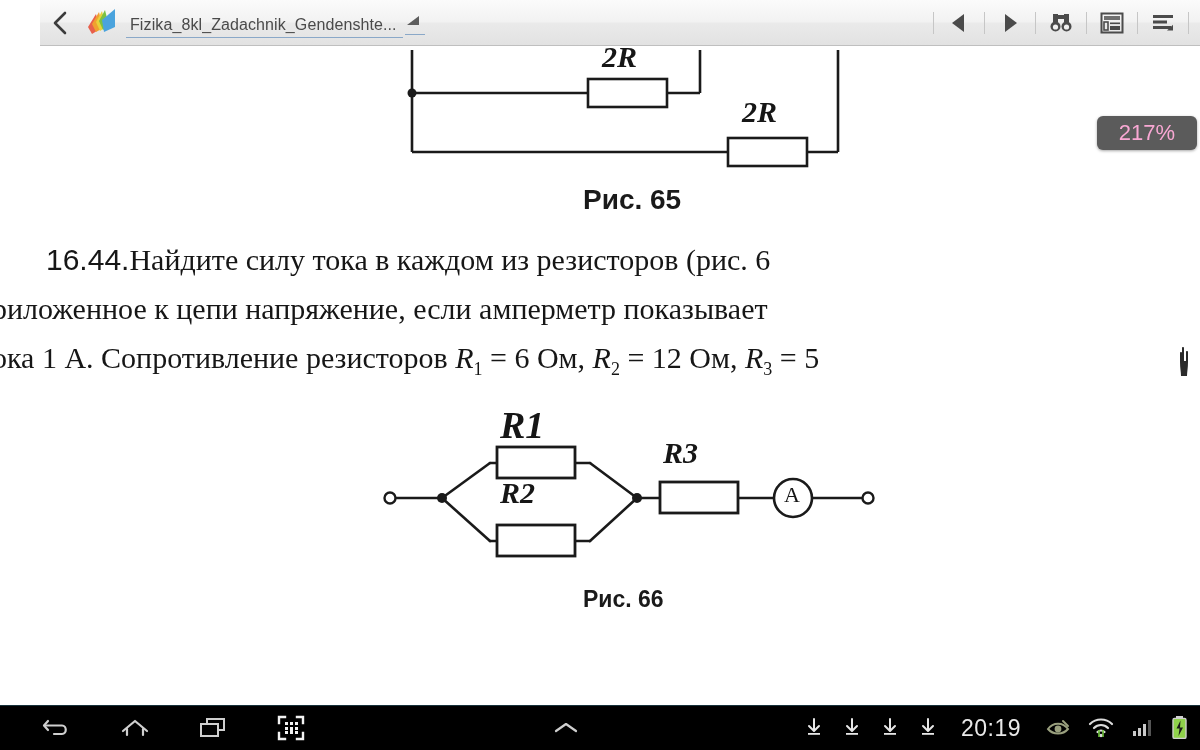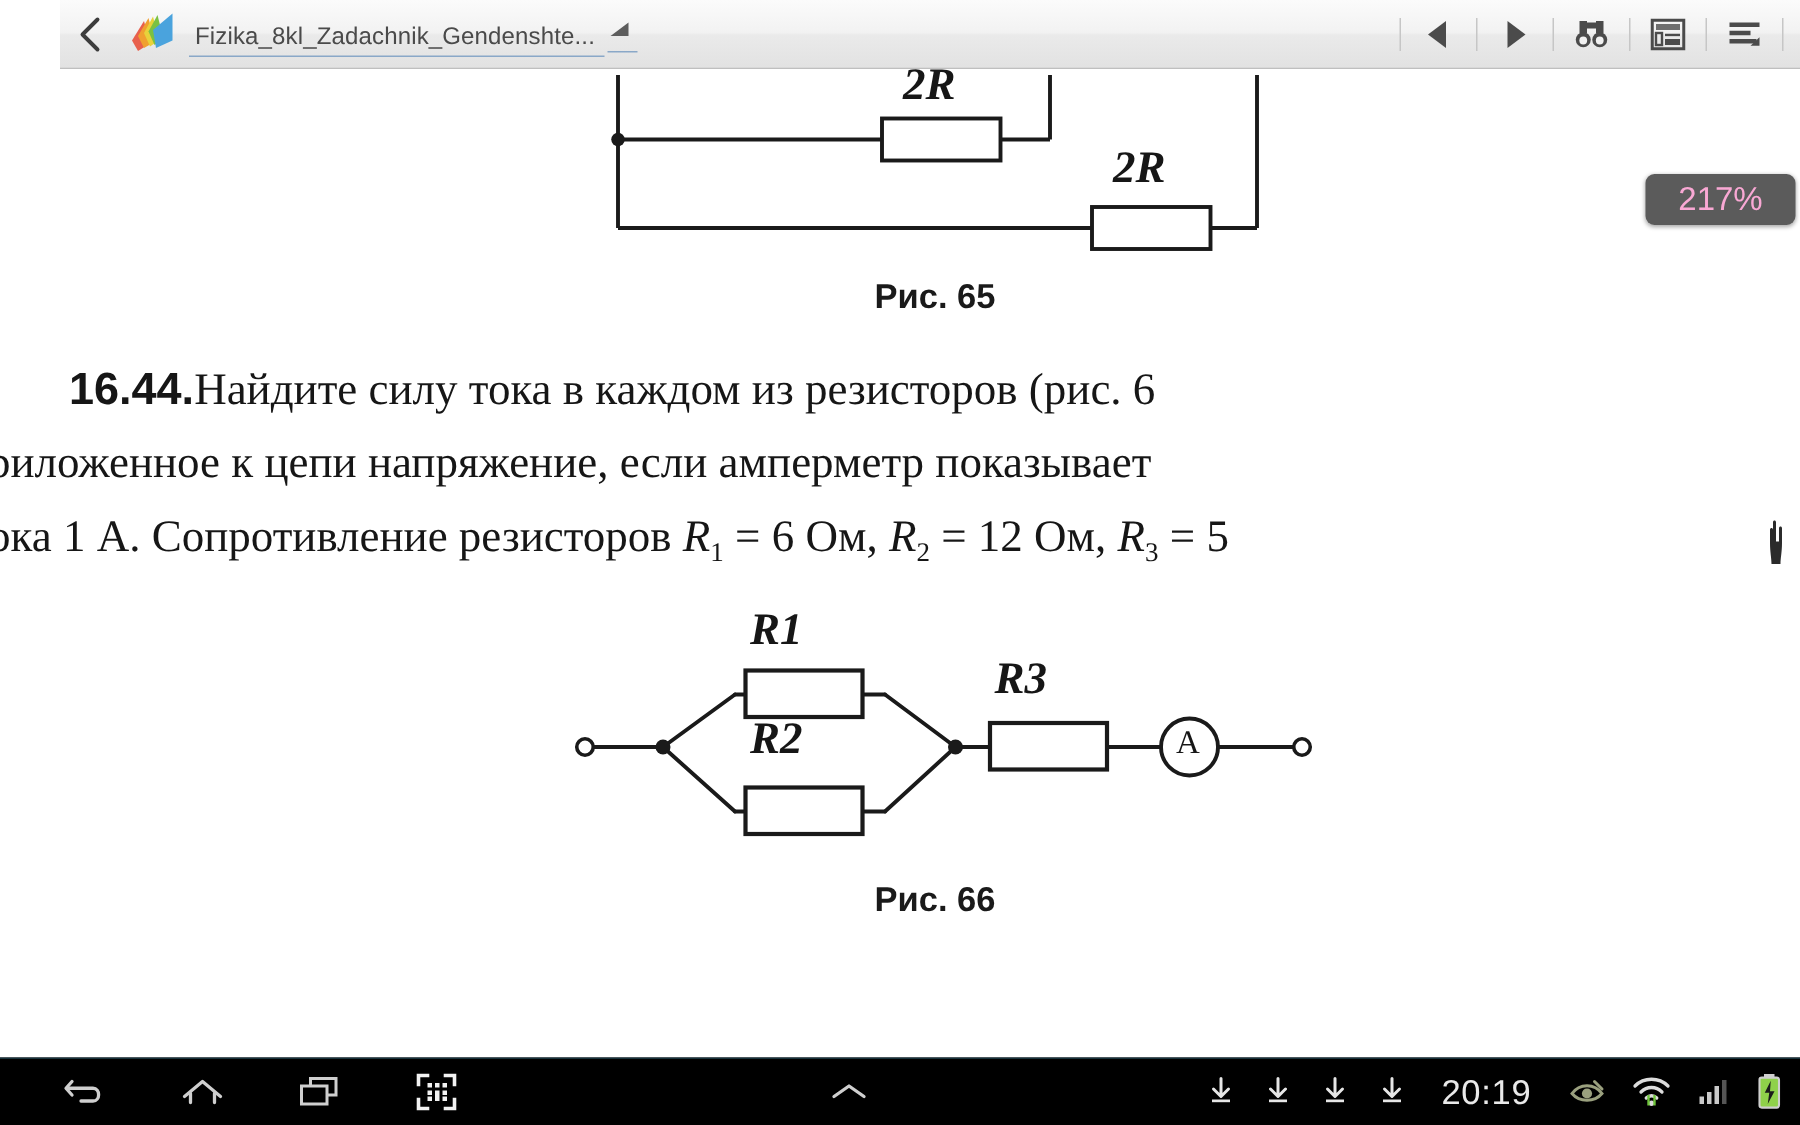--- a/index.html
+++ b/index.html
@@ -273,7 +273,7 @@
     <div class="txt" style="left:602px;top:-6px;font-size:30px;font-style:italic;font-weight:bold;">2R</div>
     <div class="txt" style="left:742px;top:49px;font-size:30px;font-style:italic;font-weight:bold;">2R</div>
 
-    <div class="caption" style="left:583px;top:138px;font-size:23px;">Рис. 65</div>
+    <div class="caption" style="left:583px;top:138px;font-size:28px;">Рис. 65</div>
 
     <div class="txt" style="left:46px;top:197px;font-size:30px;">
       <span class="prob-num">16.44.</span><span>Найдите  силу  тока  в  каждом  из  резисторов  (рис.  6</span>

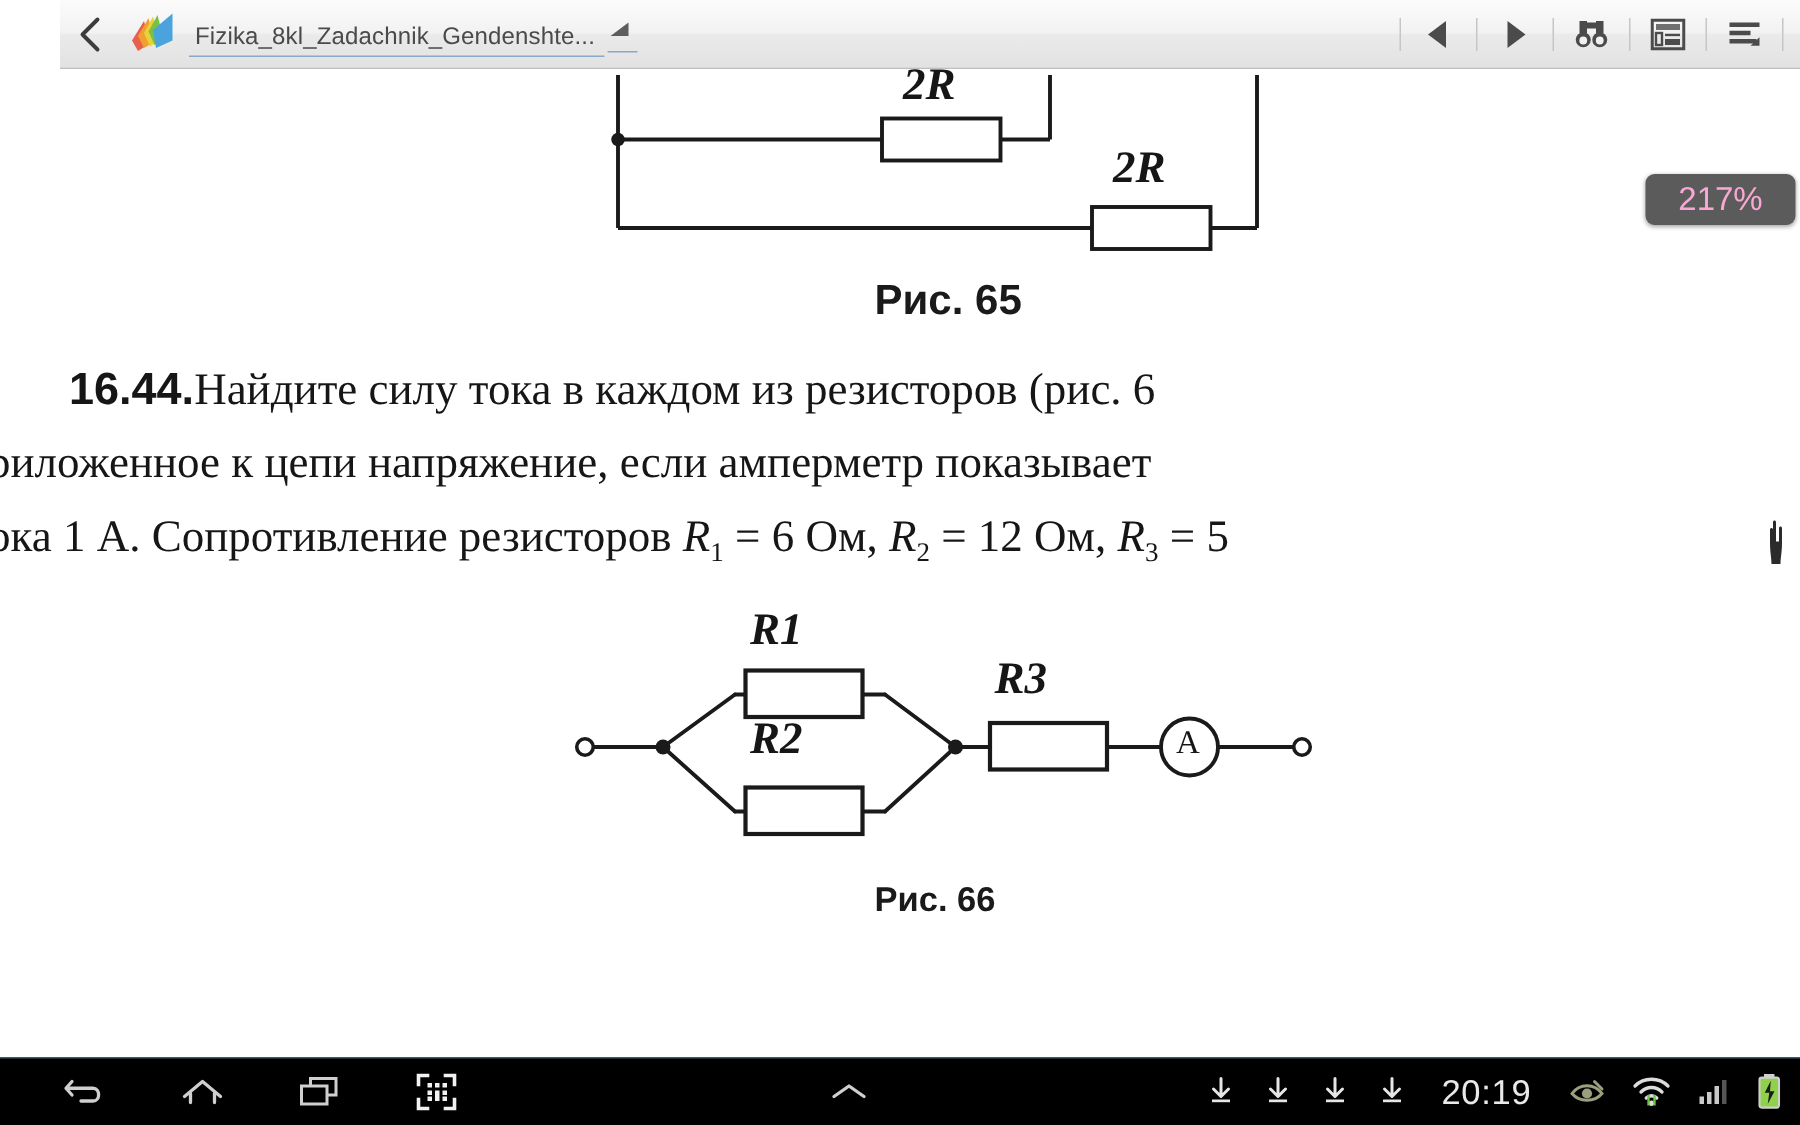--- a/index.html
+++ b/index.html
@@ -87,7 +87,7 @@
     color: #161616;
     white-space: nowrap;
   }
-  .prob-num { font-weight: bold; font-family: "Liberation Sans", sans-serif; }
+  .prob-num { font-weight: normal; font-family: "Liberation Sans", sans-serif; }
 
   .caption {
     position: absolute;

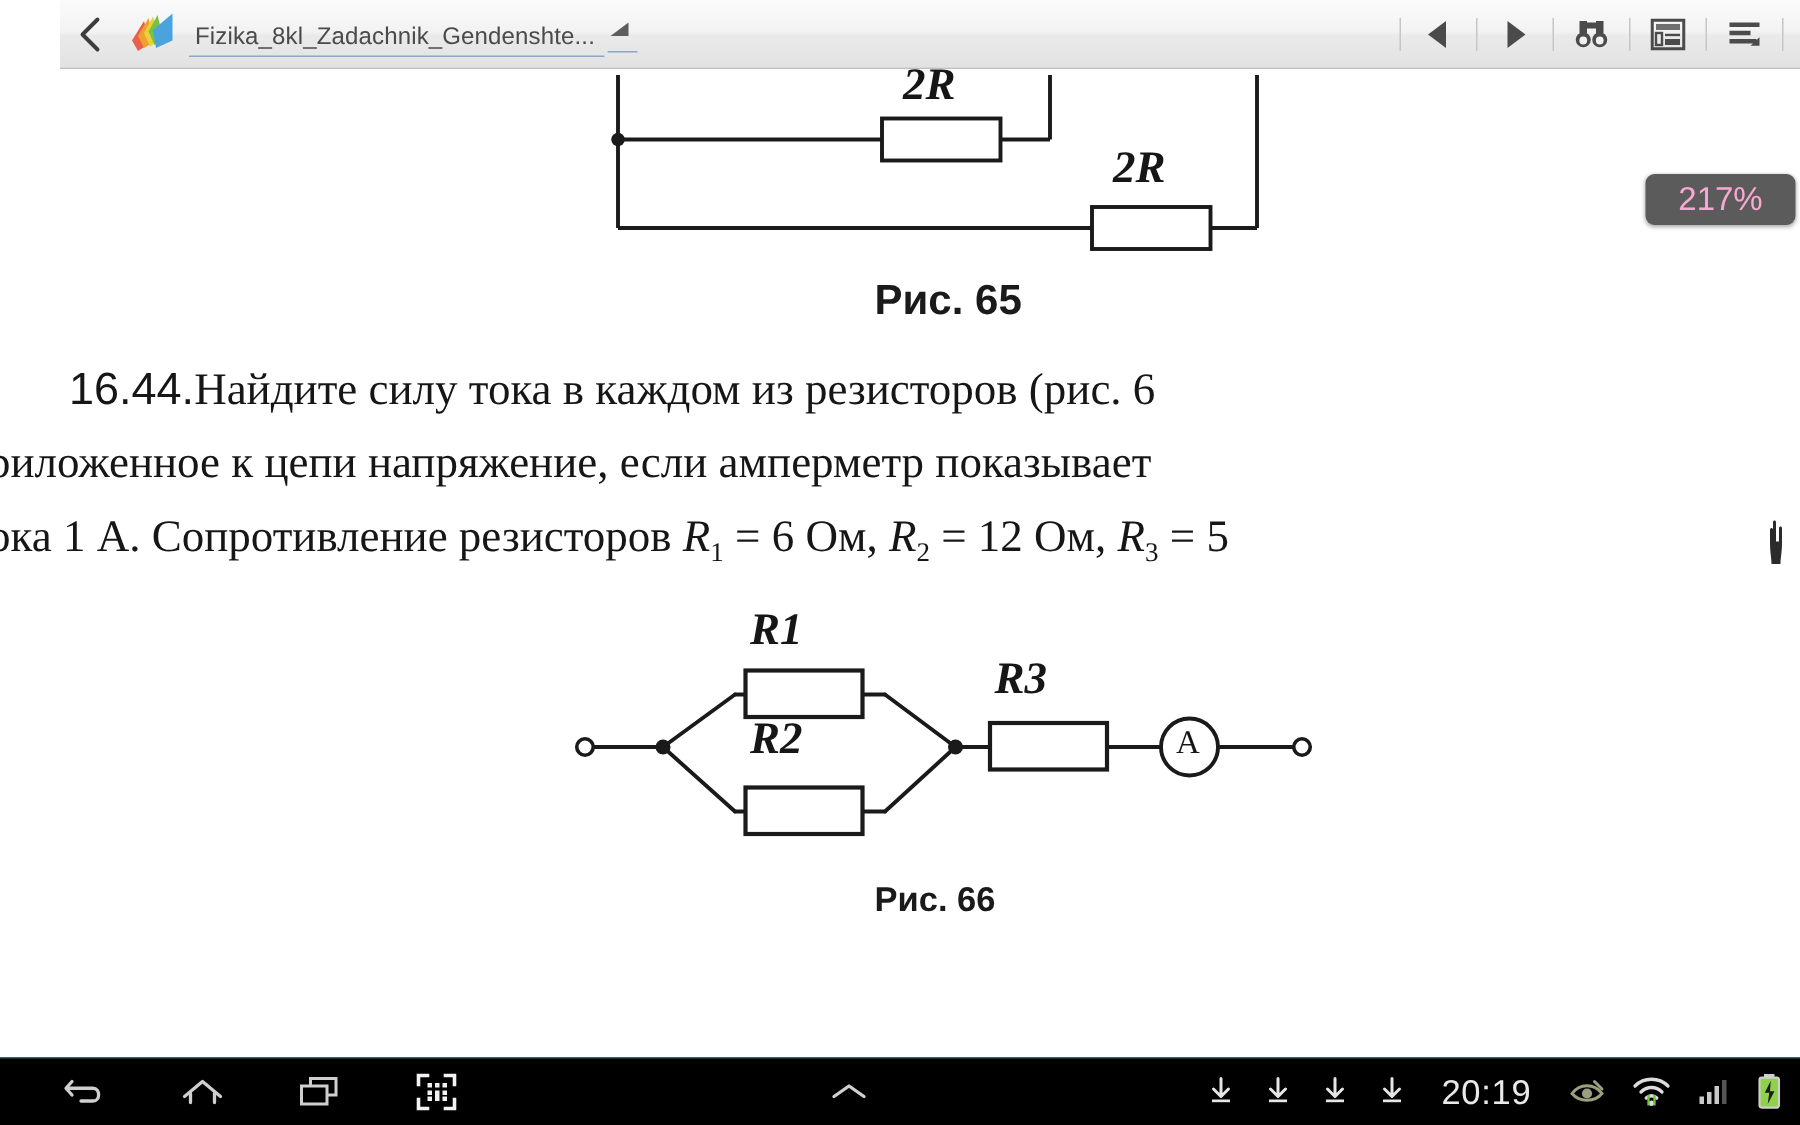--- a/index.html
+++ b/index.html
@@ -321,7 +321,7 @@
       <circle cx="418" cy="97" r="19" fill="#fff" stroke="#1a1a1a" stroke-width="2.6"></circle>
     </svg>
 
-    <div class="txt" style="left:500px;top:357px;font-size:30px;font-style:italic;font-weight:bold;">R1</div>
+    <div class="txt" style="left:500px;top:357px;font-size:38px;font-style:italic;font-weight:bold;">R1</div>
     <div class="txt" style="left:500px;top:430px;font-size:30px;font-style:italic;font-weight:bold;">R2</div>
     <div class="txt" style="left:663px;top:390px;font-size:30px;font-style:italic;font-weight:bold;">R3</div>
     <div class="txt" style="left:784px;top:436px;font-size:22px;font-family:'Liberation Serif',serif;">A</div>

